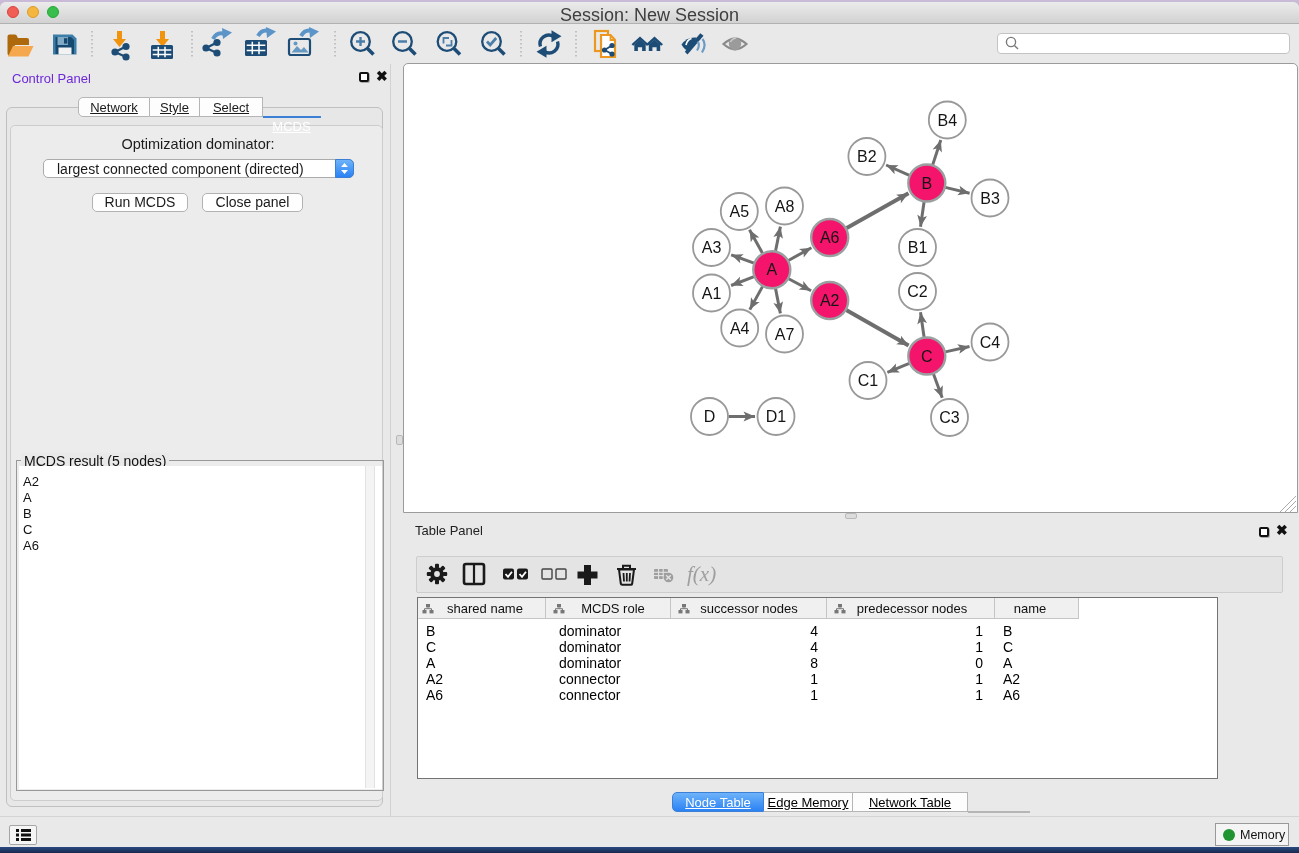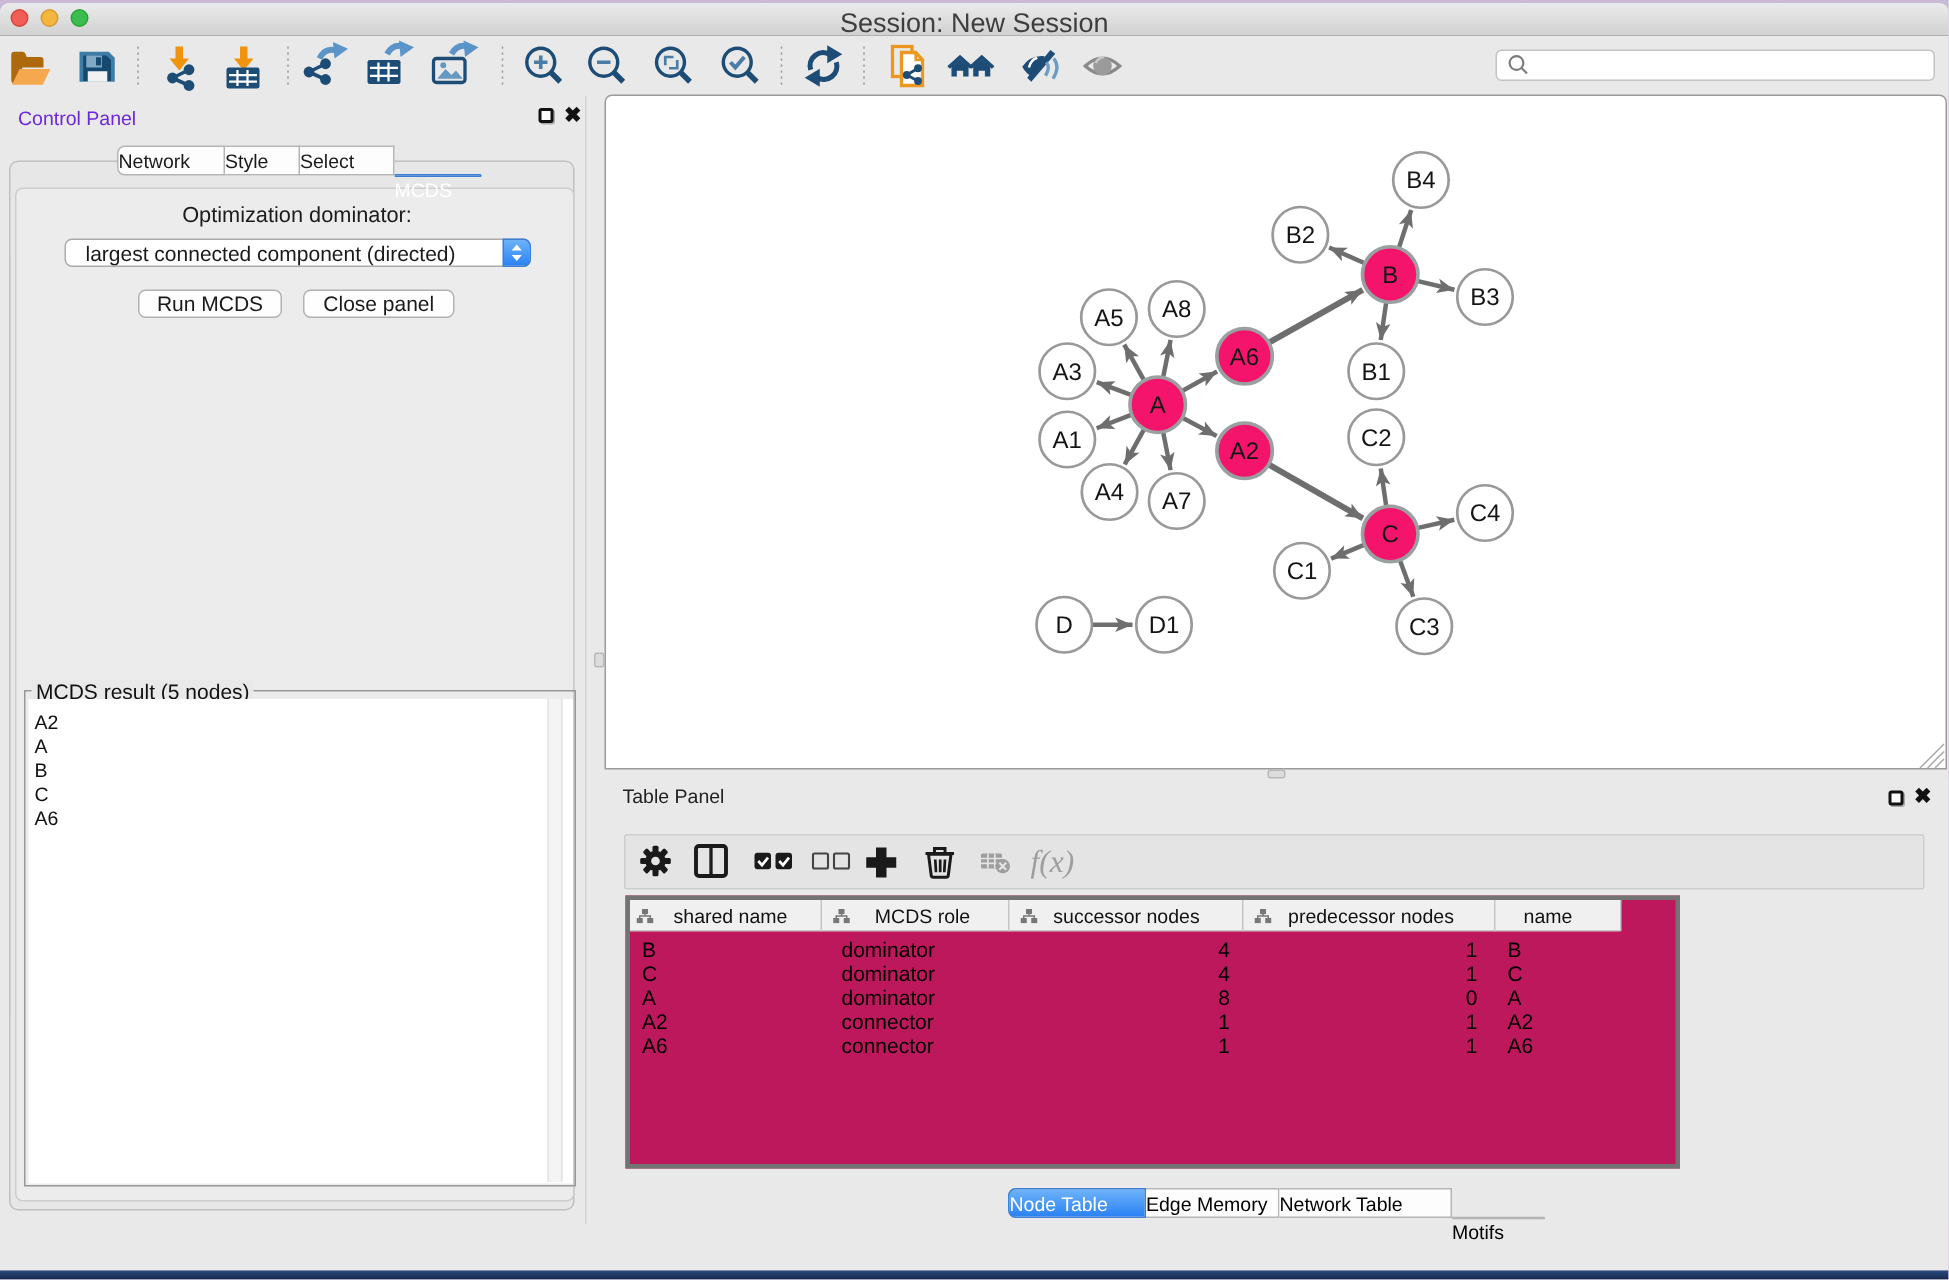--- a/index.html
+++ b/index.html
@@ -21,7 +21,7 @@
 #cpanel { position:absolute; left:0; top:62px; width:391px; height:752px; background:#e9e9e9; border-right:1px solid #d2d2d2;}
 #cptitle { position:absolute; left:12px; top:7px; font-size:13px; color:#6d28d9; }
 .tabrow { position:absolute; display:flex; height:20px; font-size:13px; color:#1a1a1a; z-index:5;}
-.tab { background:#fdfdfd; border:1px solid #b5b5b5; border-left:none; padding:0 14px; line-height:19px; text-align:left;}
+.tab { background:#fdfdfd; border:1px solid #b5b5b5; border-left:none; padding:0 14px; line-height:19px; text-align:center;text-decoration:underline;}
 .tab.first { border-left:1px solid #b5b5b5; border-radius:5px 0 0 5px; }
 .tab.last { border-radius:0 5px 5px 0;margin-top:19px; }
 .tab.sel { background:linear-gradient(#6eb3f9,#2a82f4); color:#fff; border-color:#3c7fd6; }

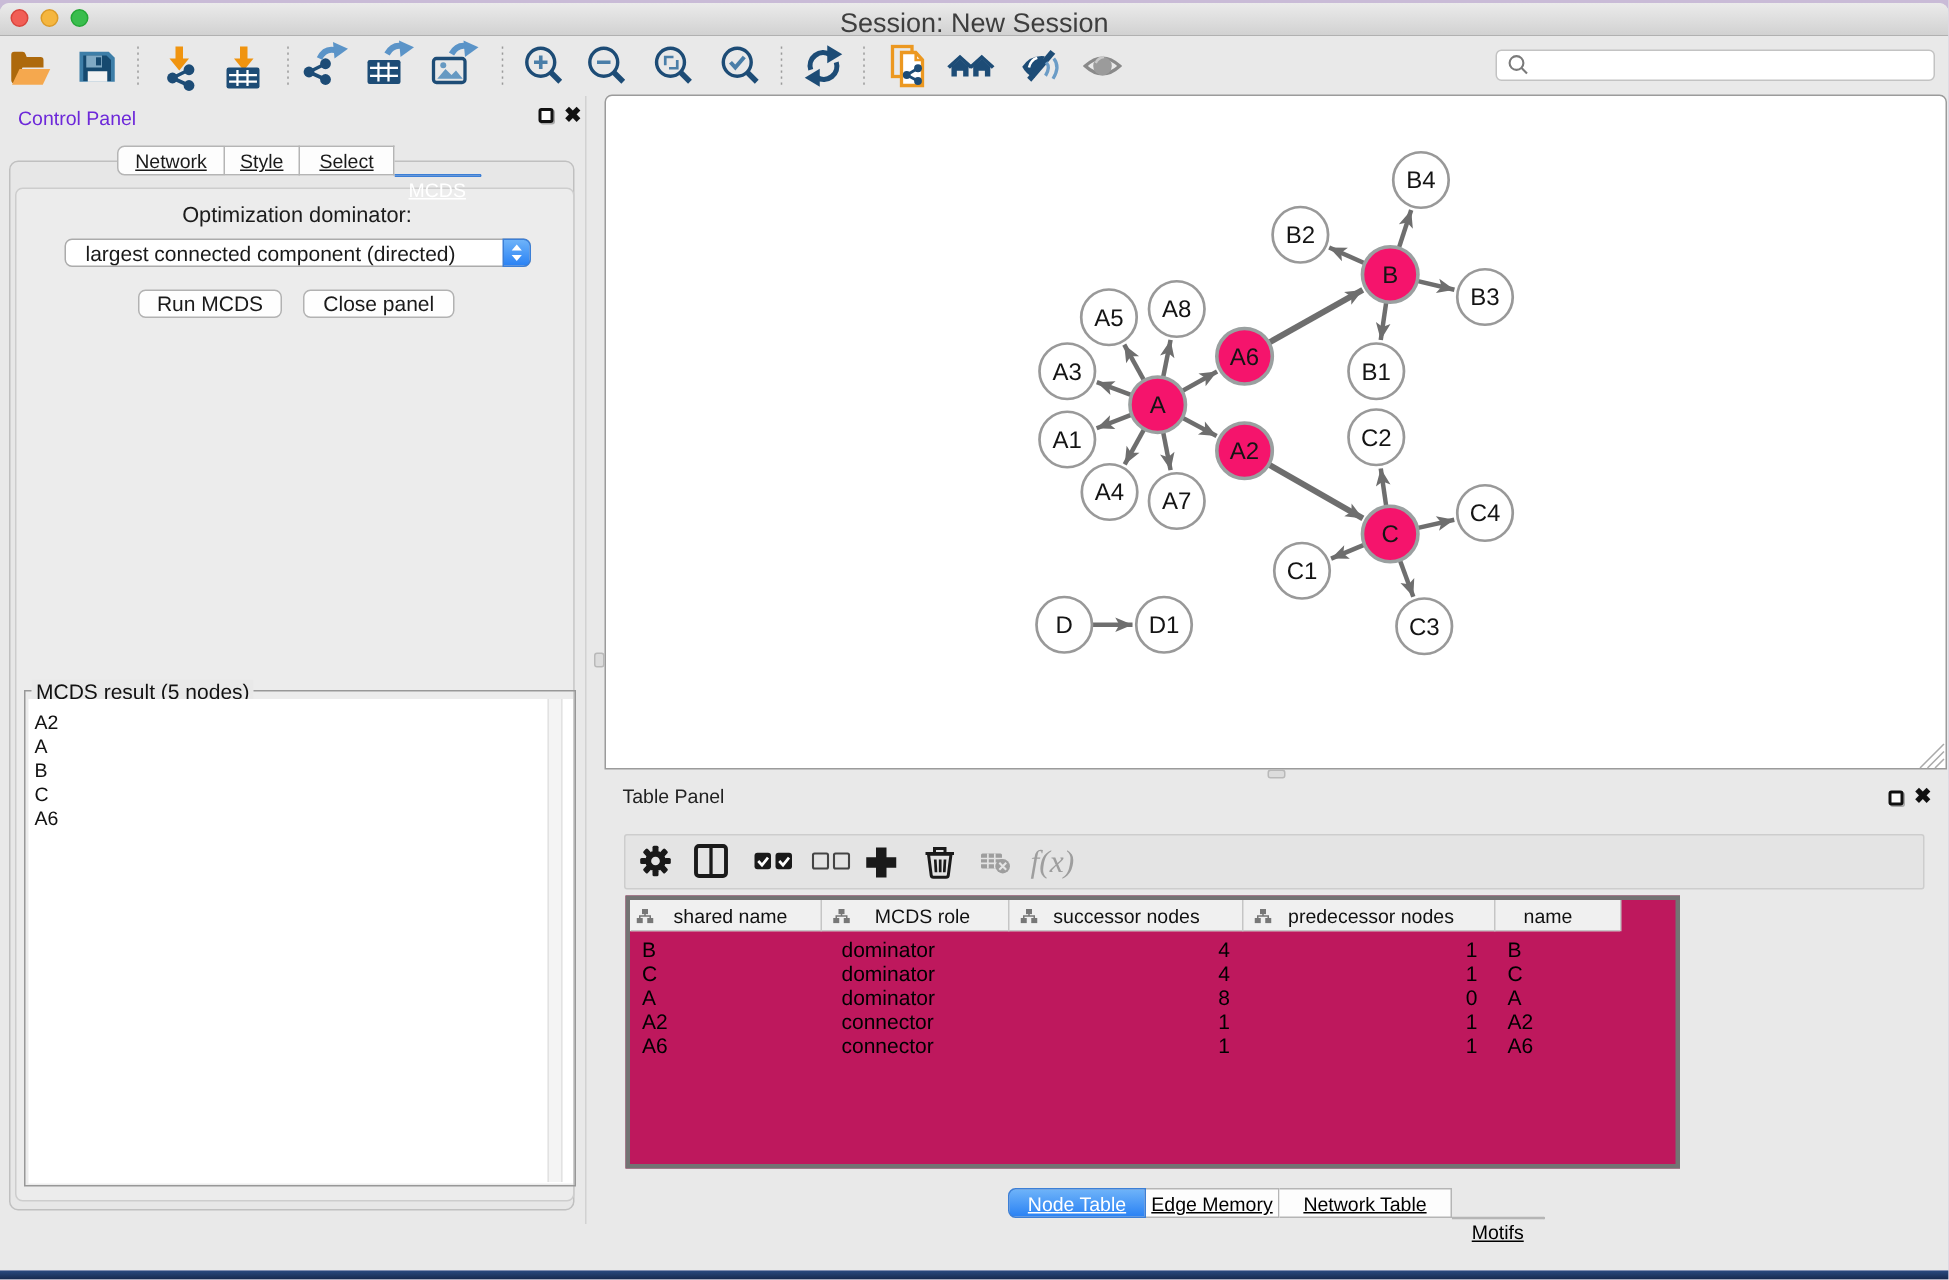--- a/index.html
+++ b/index.html
@@ -47,7 +47,7 @@
 #tpanel { position:absolute; left:392px; top:517px; width:907px; height:295px; background:#e9e9e9; }
 #tptitle { position:absolute; left:23px; top:4px; font-size:13px; color:#222; }
 #ttoolbar { position:absolute; left:24px; top:37px; width:867px; height:37px; background:#e4e4e4; border:1px solid #cdcdcd; border-radius:2px;}
-#tblarea { position:absolute; left:25px; top:78px; width:703px; height:182px; background:#be185d; border:3px solid #737373; font-size:14px;}
+#tblarea { position:absolute; left:25px; top:78px; width:801px; height:182px; background:#ffffff; border:1px solid #737373; font-size:14px;}
 .trow { position:absolute; height:16px; color:#000; }
 .tcell { position:absolute; }
 .num { text-align:right; }

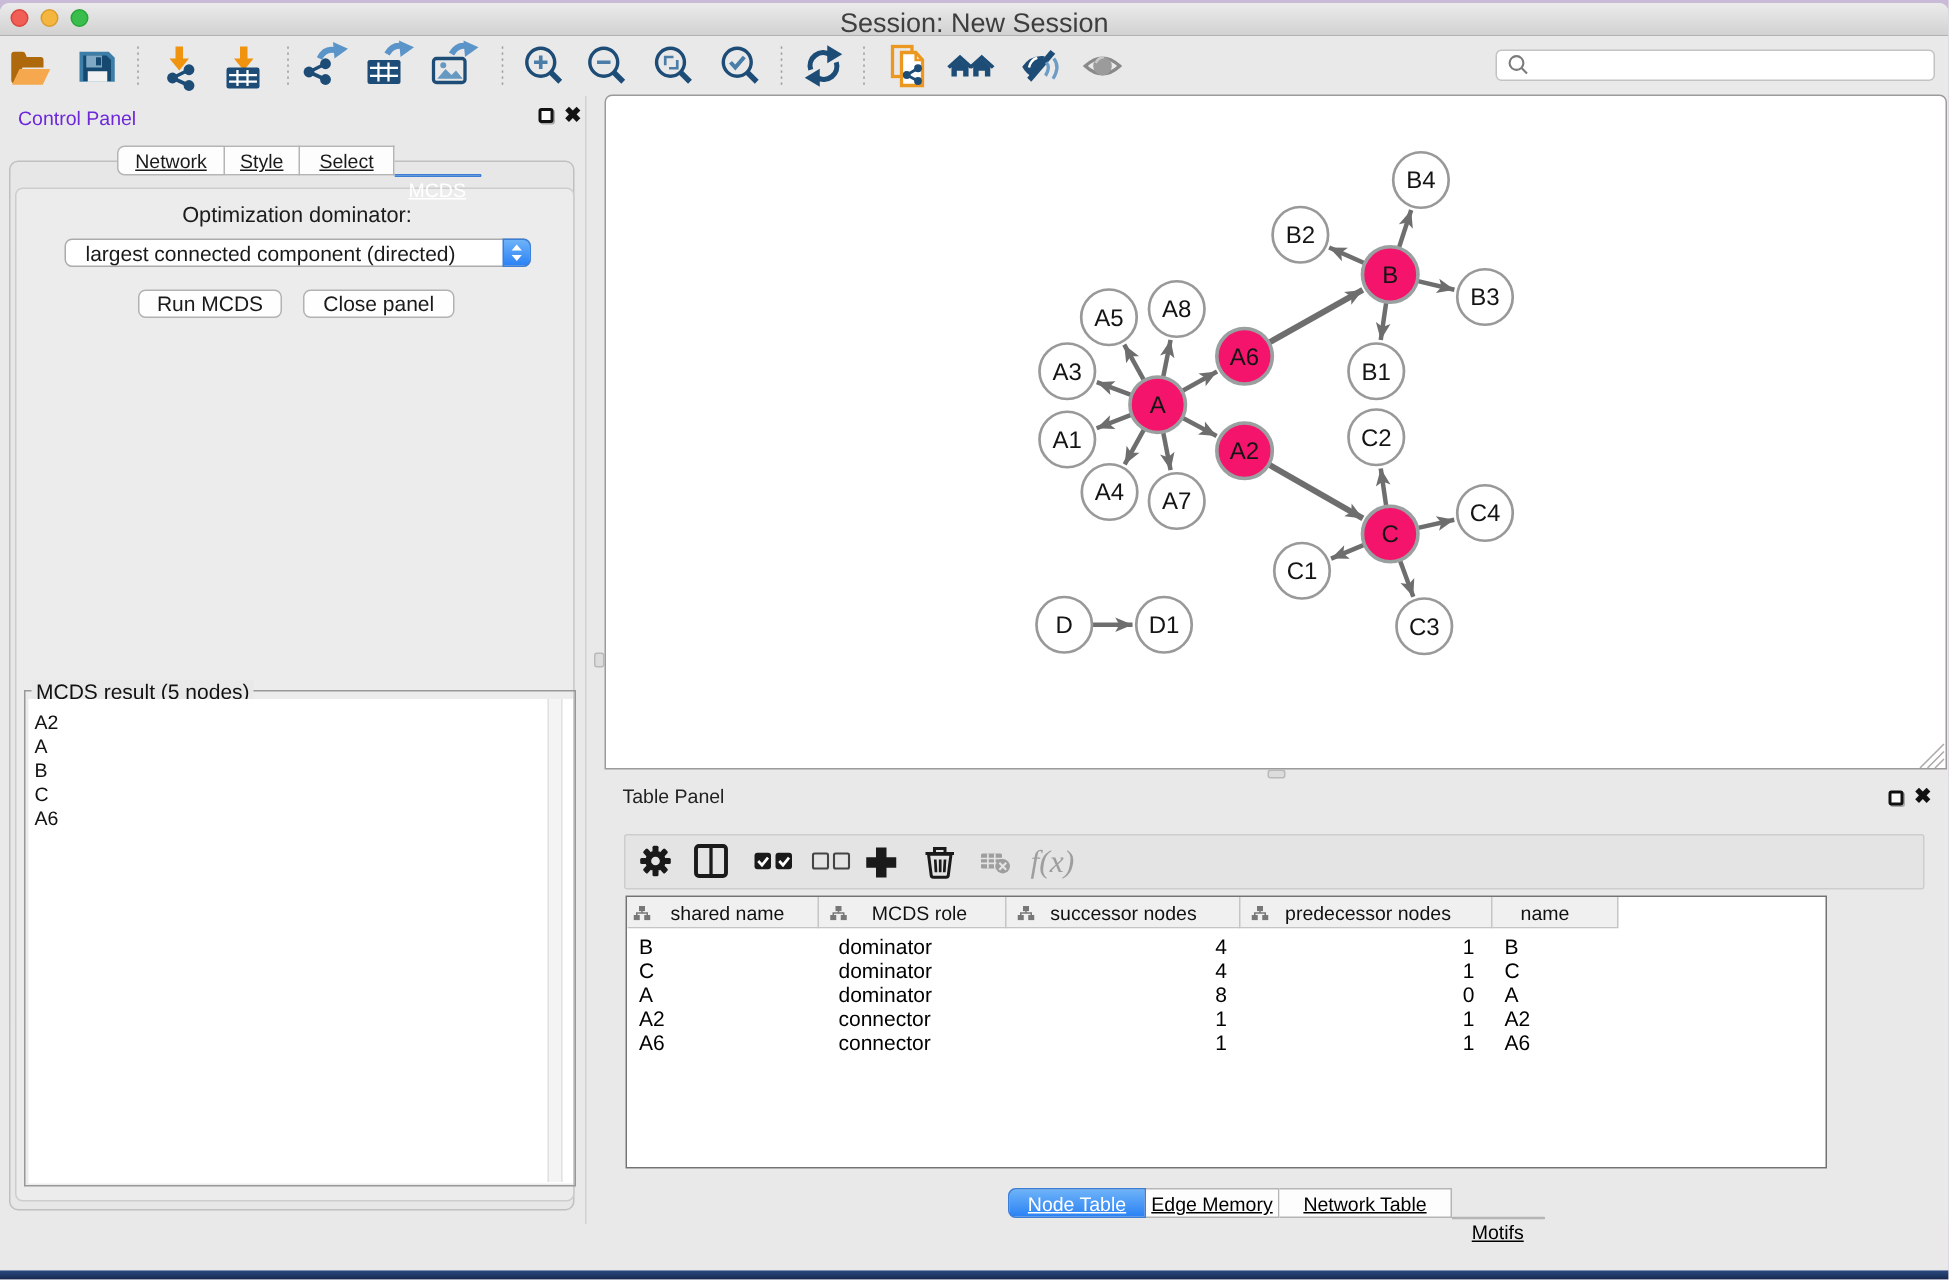--- a/index.html
+++ b/index.html
@@ -422,6 +422,19 @@
       <div class="tab last" style="width:62px;padding:0;">Motifs</div>
     </div>
   </div>
+  <div id="statusbar">
+    <div id="listbtn"><svg width="26" height="18" viewBox="0 0 26 18">
+          <g fill="#111">
+            <rect x="6" y="3" width="3" height="3"></rect>
+            <rect x="11" y="3" width="10" height="3"></rect>
+            <rect x="6" y="7.5" width="3" height="3"></rect>
+            <rect x="11" y="7.5" width="10" height="3"></rect>
+            <rect x="6" y="12" width="3" height="3"></rect>
+            <rect x="11" y="12" width="10" height="3"></rect>
+          </g>
+        </svg></div>
+    <div id="membtn"><span style="display:inline-block;width:12px;height:12px;border-radius:50%;background:#1f9431;margin:0 5px 0 7px;vertical-align:-2px;"></span>Memory</div>
+  </div>
 </div>
 <div class="abs" style="left:396px;top:435px;width:7px;height:10px;background:#dcdcdc;border:1px solid #b9b9b9;border-radius:2px;"></div>
 <div class="abs" style="left:845px;top:513px;width:12px;height:6px;background:#dcdcdc;border:1px solid #b9b9b9;border-radius:2px;"></div>

